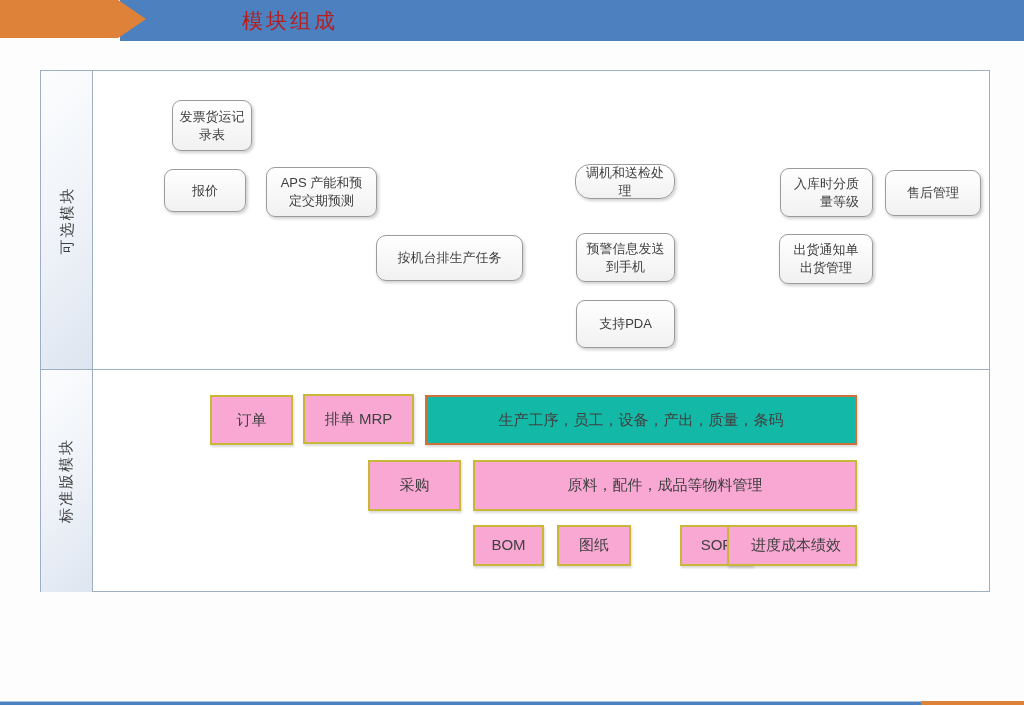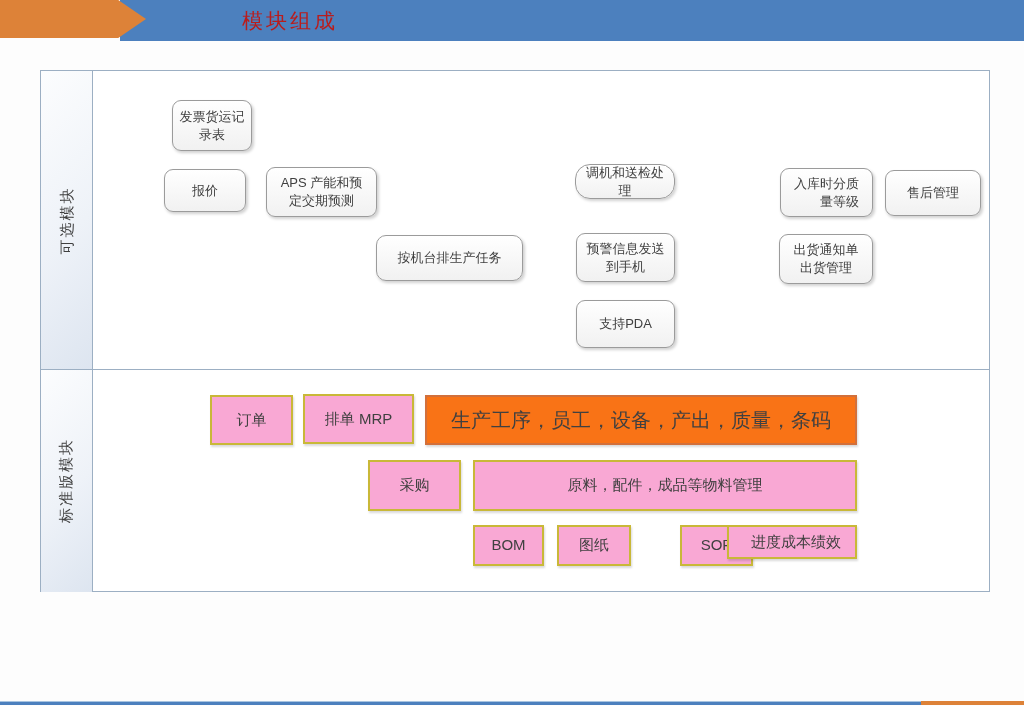--- a/index.html
+++ b/index.html
@@ -70,9 +70,9 @@
   }
   .salmon {
     border: 2px solid #D2703B;
-    background: #f97316;
+    background: #14b8a6;
     box-shadow: 1px 2px 2px rgba(0,0,0,0.15);
-    font-size: 20px;
+    font-size: 15px;
   }
 
   

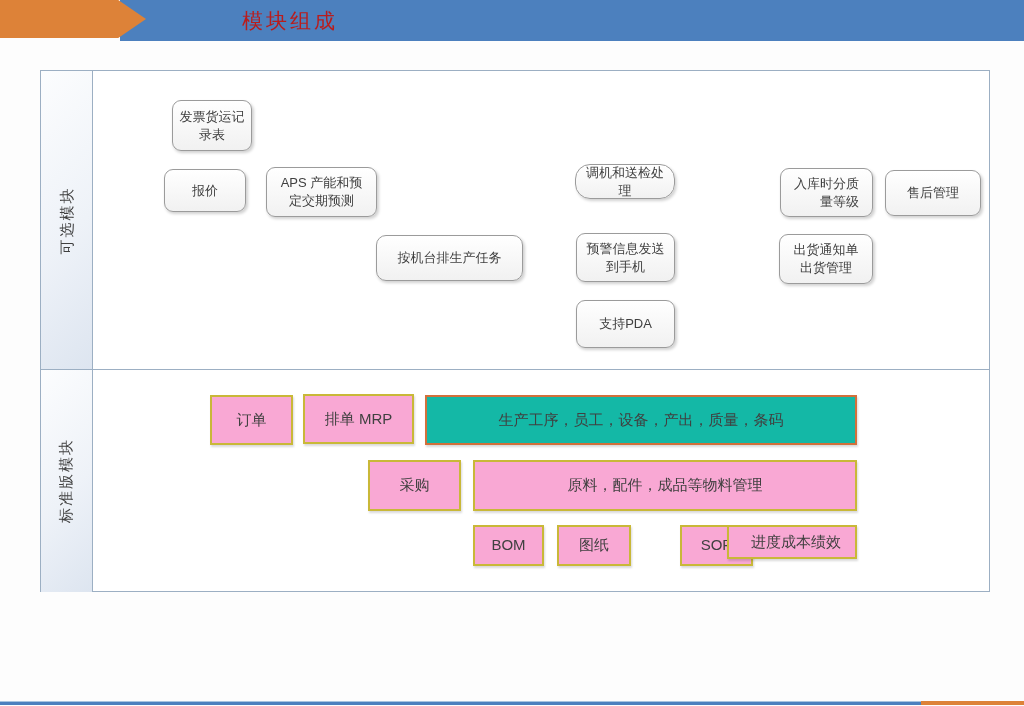--- a/index.html
+++ b/index.html
@@ -127,7 +127,7 @@
   <div class="box yellow" style="left:432px; top:454px; width:71px;  height:41px;">BOM</div>
   <div class="box yellow" style="left:516px; top:454px; width:74px;  height:41px;">图纸</div>
   <div class="box yellow" style="left:623px; top:454px; width:73px;  height:41px;margin-left:16px;">SOP</div>
-  <div class="box yellow" style="left:686px; top:454px; width:130px; height:34px;padding-left:8px;">进度成本绩效</div>
+  <div class="box yellow" style="left:686px; top:454px; width:130px; height:41px;padding-left:8px;">进度成本绩效</div>
 </div>
 
 <div class="footer-line">

